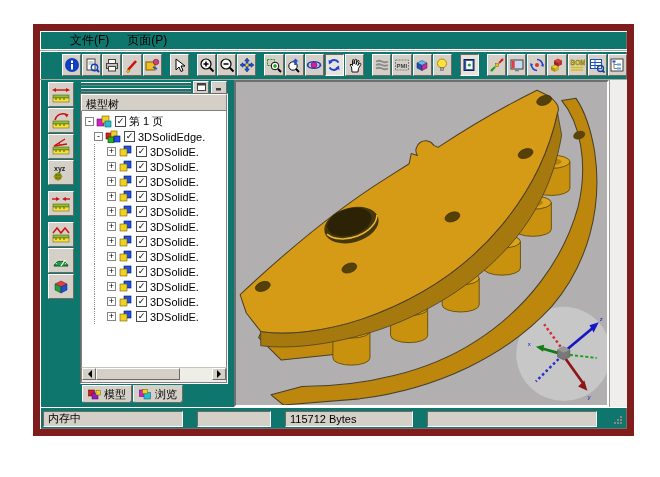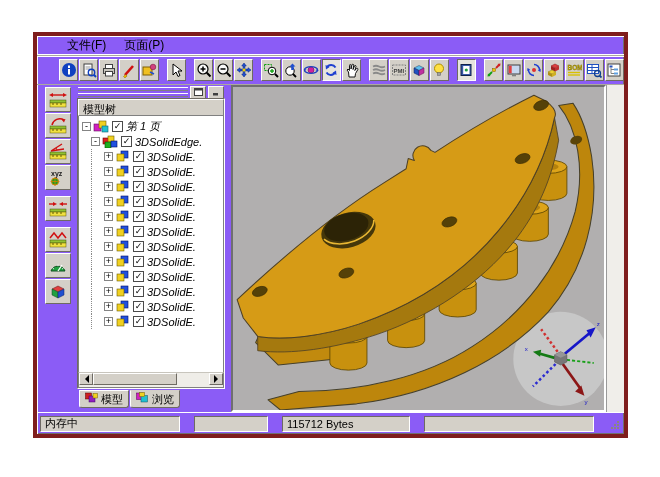--- a/index.html
+++ b/index.html
@@ -4,8 +4,8 @@
 <style>
   html,body{margin:0;padding:0;}
   body{width:660px;height:477px;background:#ffffff;font-family:"Liberation Sans","DejaVu Sans",sans-serif;position:relative;overflow:hidden;}
-  .window{position:absolute;left:33px;top:32px;width:587px;height:398px;background:#8b5cf6;
-          border:4px solid #7f1d1d;box-shadow:inset 1px 1px 0 #ffffff, inset -1px -1px 0 #6f6f6f;
+  .window{position:absolute;left:33px;top:24px;width:587px;height:398px;background:#0f766e;
+          border:7px solid #7f1d1d;box-shadow:inset 1px 1px 0 #ffffff, inset -1px -1px 0 #6f6f6f;
           display:flex;flex-direction:column;}
   .raised{border:1px solid;border-color:#ffffff #6e6a63 #6e6a63 #ffffff;background:#d4d0c8;}
   .menubar{height:19px;display:flex;align-items:center;padding-left:22px;gap:2px;font-size:12px;color:#000;

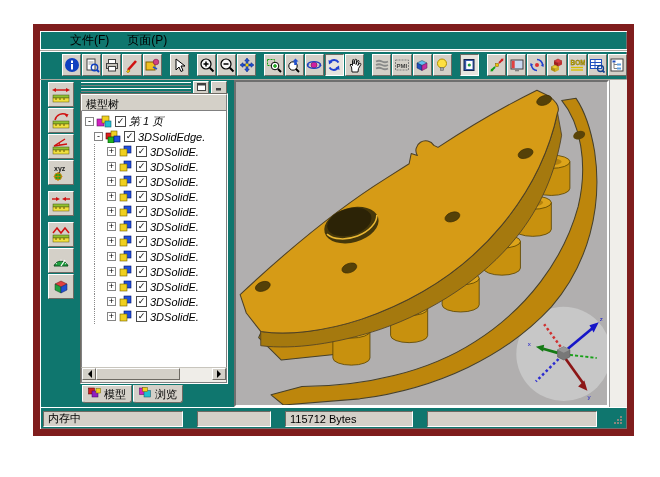--- a/index.html
+++ b/index.html
@@ -36,7 +36,7 @@
             font-size:9px;line-height:7px;text-align:center;margin-right:2px;flex:none;}
   .checkbox{width:11px;height:11px;box-sizing:border-box;border:1px solid #4a4a4a;background:#fff;
             font-size:9px;line-height:9px;text-align:center;margin:0 3px;flex:none;}
-  .lbl{font-size:11px;font-style:italic;}
+  .lbl{font-size:11px;}
   .tree-ico{flex:none;}
   .hscroll{height:14px;display:flex;background:#efede8;border:1px solid #808080;border-top:1px solid #c8c5bd;}
   .hs-btn{width:14px;height:12px;display:flex;align-items:center;justify-content:center;padding:0;box-sizing:border-box;}

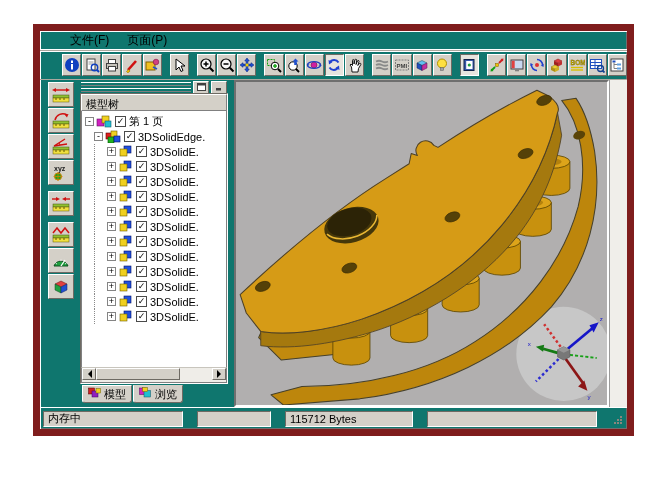--- a/index.html
+++ b/index.html
@@ -45,7 +45,7 @@
   .hs-track{flex:1;position:relative;background:#efede8;}
   .hs-thumb{position:absolute;left:0;top:0;height:12px;width:72%;box-sizing:border-box;}
   .tabs{height:20px;display:flex;padding-left:2px;gap:1px;margin-top:1px;align-items:flex-start;}
-  .tab{display:flex;gap:3px;font-size:11px;padding:1px 5px;height:18px;box-sizing:border-box;
+  .tab{display:flex;align-items:center;gap:3px;font-size:11px;padding:1px 5px;height:18px;box-sizing:border-box;
        background:#d4d0c8;border:1px solid;border-color:#d4d0c8 #6e6a63 #6e6a63 #ffffff;border-radius:0 0 3px 3px;}
   .tab.active{border-top-color:#ffffff;}
   .splitter{width:4px;}

